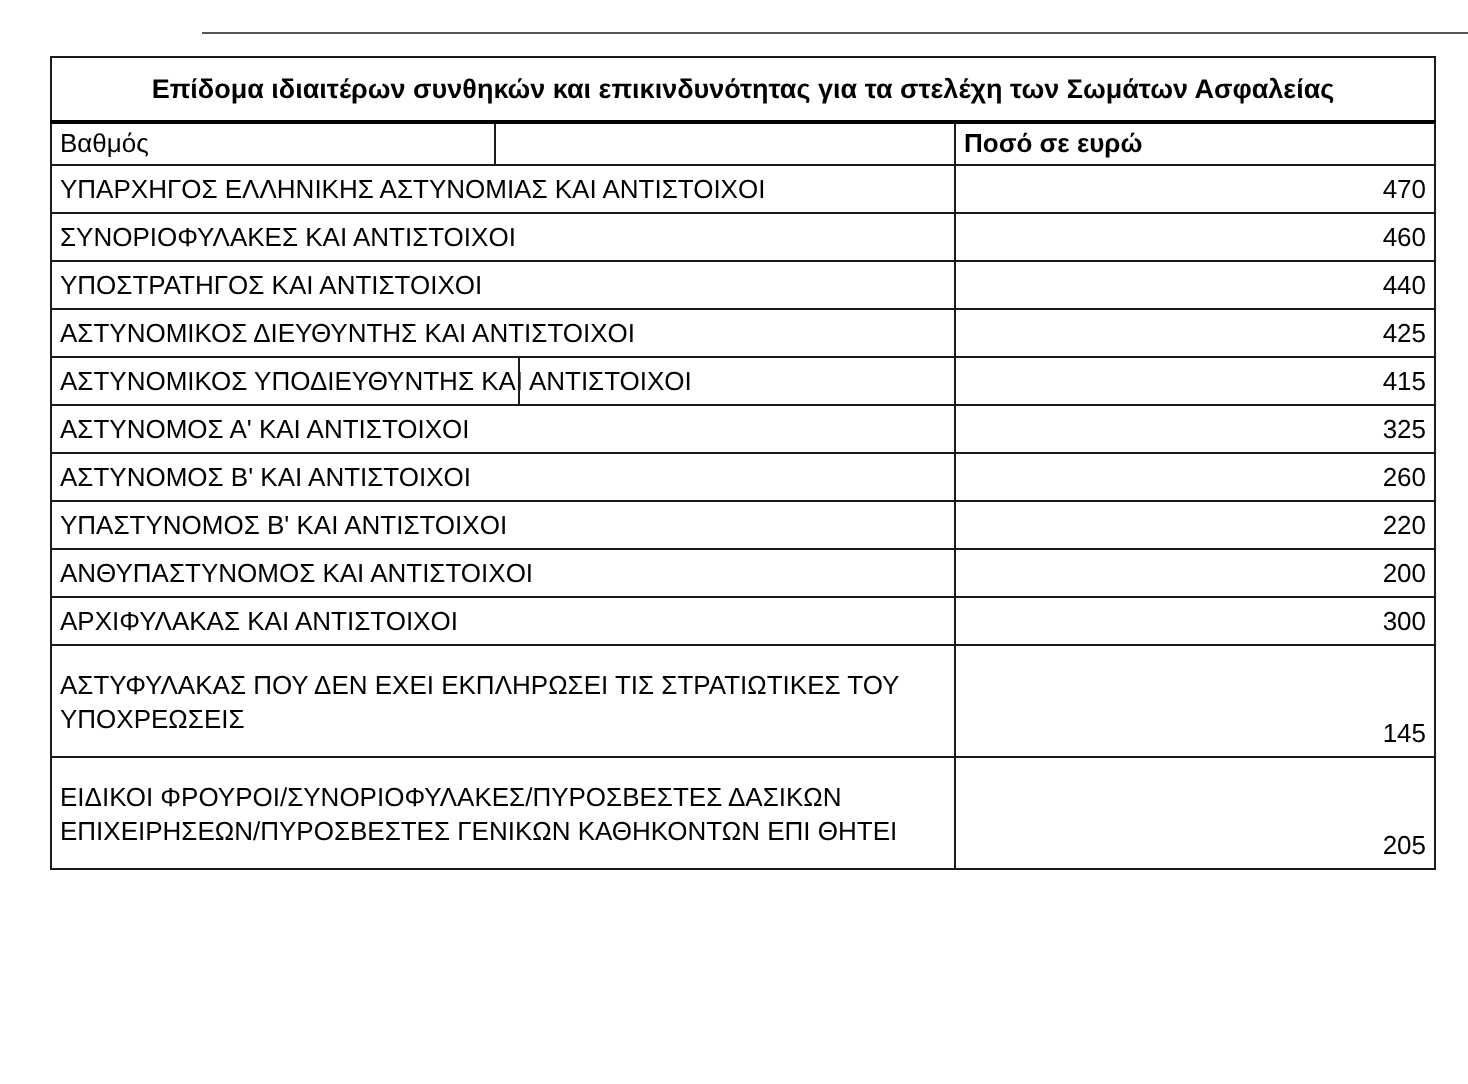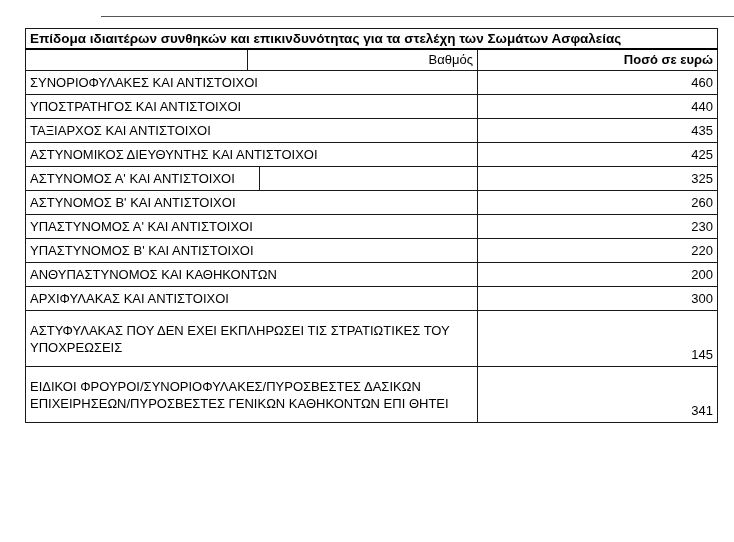--- a/index.html
+++ b/index.html
@@ -44,7 +44,7 @@
     white-space: pre-line;
     vertical-align: middle;
   }
-  tr.title-row { height: 20px; }
+  tr.title-row { height: 32px; text-align: center; }
   tr.title-row td {
     font-weight: bold;
     font-size: 13.5px;

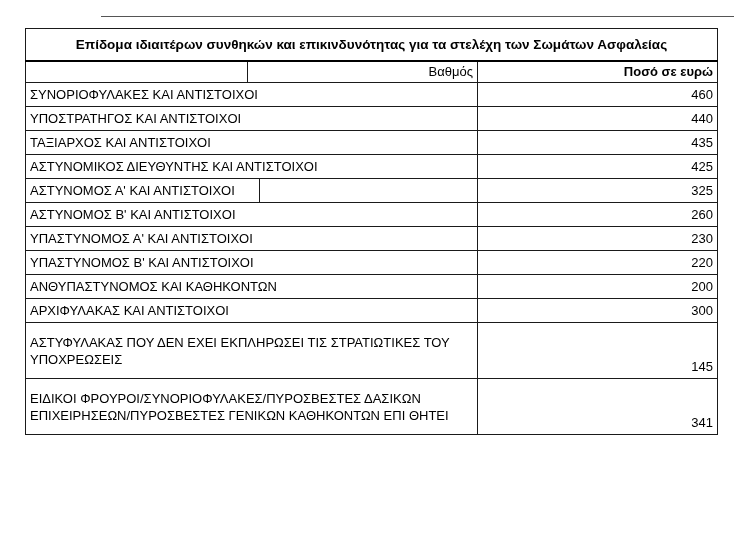--- a/index.html
+++ b/index.html
@@ -53,7 +53,7 @@
   }
   tr.header-row { height: 22px; }
   tr.header-row th {
-    text-align: right;
+    text-align: left;
     font-weight: normal;
     margin-top: 46px;
   }

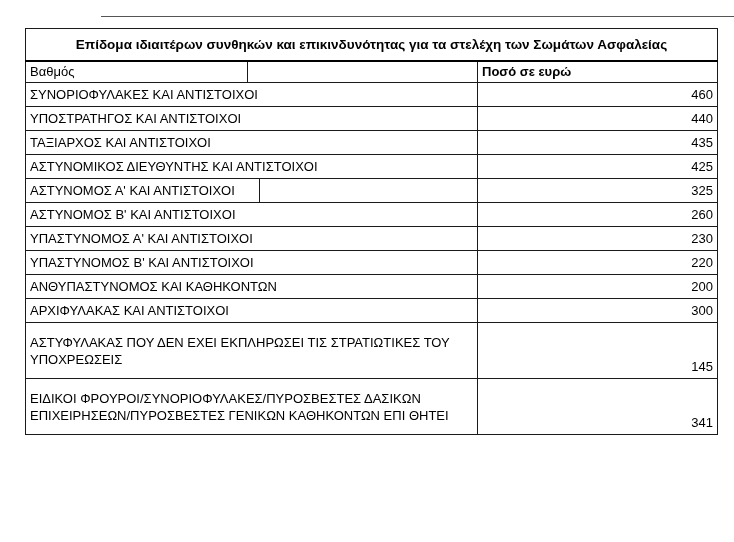--- a/index.html
+++ b/index.html
@@ -105,6 +105,10 @@
       </tr>
 
       <tr class="data-row">
+        <td class="rank-cell">ΥΠΑΡΧΗΓΟΣ ΕΛΛΗΝΙΚΗΣ ΑΣΤΥΝΟΜΙΑΣ ΚΑΙ ΑΝΤΙΣΤΟΙΧΟΙ</td>
+        <td class="amount-cell">470</td>
+      </tr>
+      <tr class="data-row">
         <td class="rank-cell">ΣΥΝΟΡΙΟΦΥΛΑΚΕΣ ΚΑΙ ΑΝΤΙΣΤΟΙΧΟΙ</td>
         <td class="amount-cell">460</td>
       </tr>

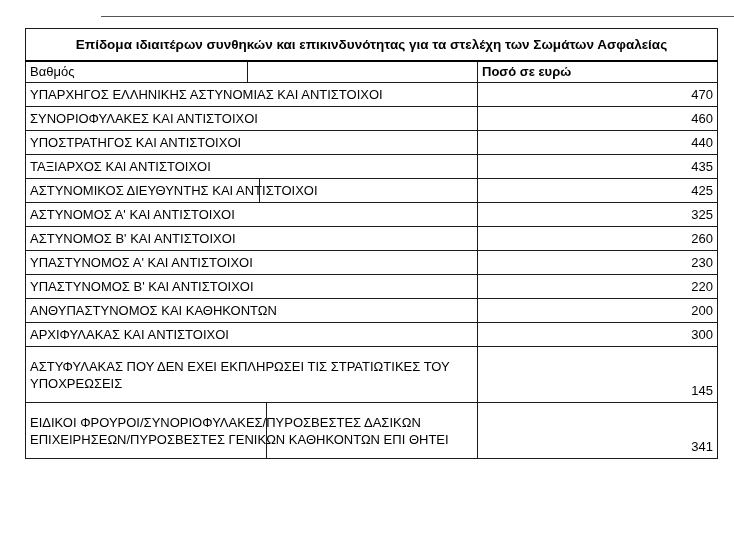--- a/index.html
+++ b/index.html
@@ -117,10 +117,6 @@
         <td class="amount-cell">440</td>
       </tr>
       <tr class="data-row">
-        <td class="rank-cell">ΤΑΞΙΑΡΧΟΣ ΚΑΙ ΑΝΤΙΣΤΟΙΧΟΙ</td>
-        <td class="amount-cell">435</td>
-      </tr>
-      <tr class="data-row">
         <td class="rank-cell">ΑΣΤΥΝΟΜΙΚΟΣ ΔΙΕΥΘΥΝΤΗΣ ΚΑΙ ΑΝΤΙΣΤΟΙΧΟΙ</td>
         <td class="amount-cell">425</td>
       </tr>

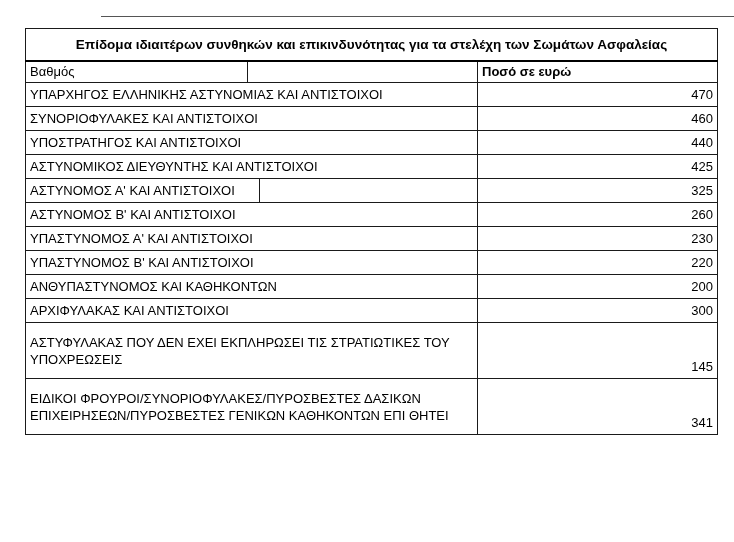--- a/index.html
+++ b/index.html
@@ -121,6 +121,10 @@
         <td class="amount-cell">425</td>
       </tr>
       <tr class="data-row">
+        <td class="rank-cell">ΑΣΤΥΝΟΜΙΚΟΣ ΥΠΟΔΙΕΥΘΥΝΤΗΣ ΚΑΙ ΑΝΤΙΣΤΟΙΧΟΙ</td>
+        <td class="amount-cell">415</td>
+      </tr>
+      <tr class="data-row">
         <td class="rank-cell">ΑΣΤΥΝΟΜΟΣ Α' ΚΑΙ ΑΝΤΙΣΤΟΙΧΟΙ</td>
         <td class="amount-cell">325</td>
       </tr>

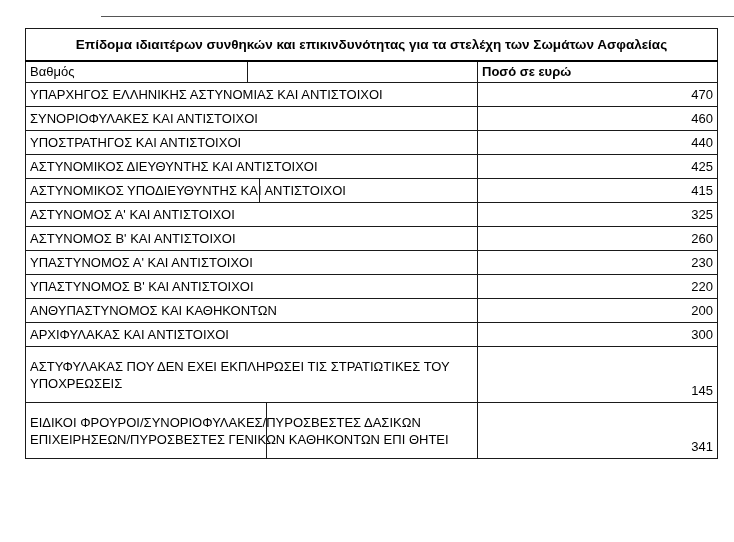--- a/index.html
+++ b/index.html
@@ -133,10 +133,6 @@
         <td class="amount-cell">260</td>
       </tr>
       <tr class="data-row">
-        <td class="rank-cell">ΥΠΑΣΤΥΝΟΜΟΣ Α' ΚΑΙ ΑΝΤΙΣΤΟΙΧΟΙ</td>
-        <td class="amount-cell">230</td>
-      </tr>
-      <tr class="data-row">
         <td class="rank-cell">ΥΠΑΣΤΥΝΟΜΟΣ Β' ΚΑΙ ΑΝΤΙΣΤΟΙΧΟΙ</td>
         <td class="amount-cell">220</td>
       </tr>

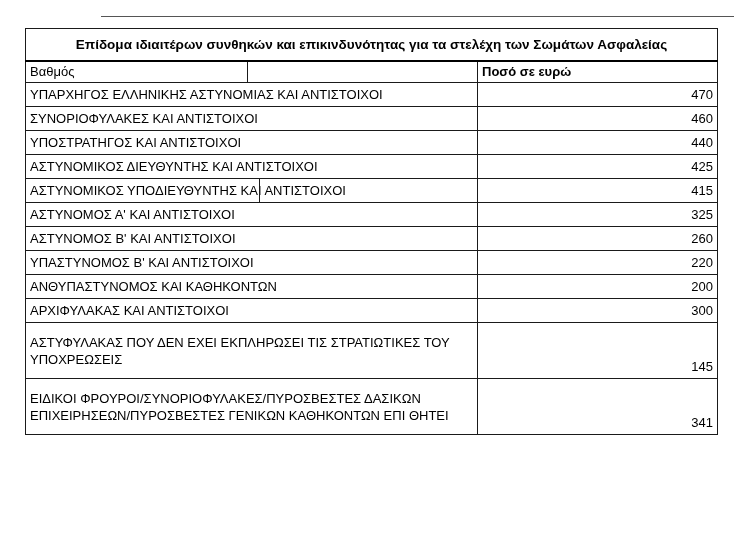--- a/index.html
+++ b/index.html
@@ -137,7 +137,7 @@
         <td class="amount-cell">220</td>
       </tr>
       <tr class="data-row">
-        <td class="rank-cell">ΑΝΘΥΠΑΣΤΥΝΟΜΟΣ ΚΑΙ ΚΑΘΗΚΟΝΤΩΝ</td>
+        <td class="rank-cell">ΑΝΘΥΠΑΣΤΥΝΟΜΟΣ ΚΑΙ ΑΝΤΙΣΤΟΙΧΟΙ</td>
         <td class="amount-cell">200</td>
       </tr>
       <tr class="data-row">

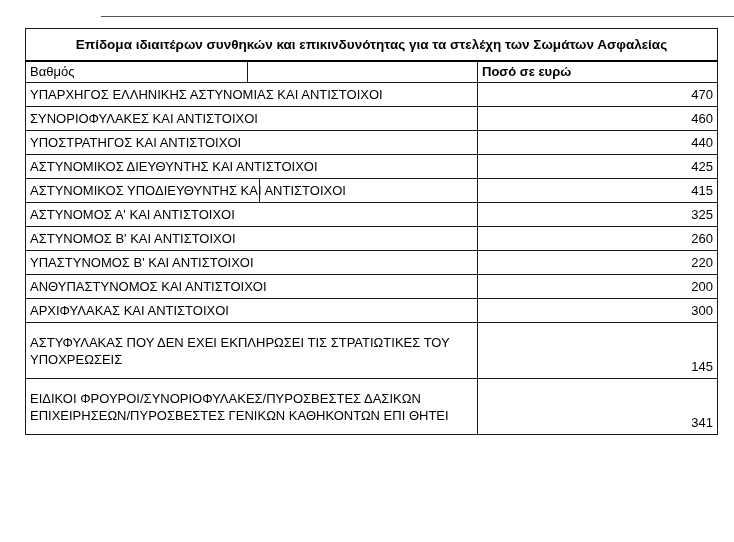--- a/index.html
+++ b/index.html
@@ -152,7 +152,7 @@
       <tr class="data-row tall-row">
         <td class="rank-cell">ΕΙΔΙΚΟΙ ΦΡΟΥΡΟΙ/ΣΥΝΟΡΙΟΦΥΛΑΚΕΣ/ΠΥΡΟΣΒΕΣΤΕΣ ΔΑΣΙΚΩΝ
 ΕΠΙΧΕΙΡΗΣΕΩΝ/ΠΥΡΟΣΒΕΣΤΕΣ ΓΕΝΙΚΩΝ ΚΑΘΗΚΟΝΤΩΝ ΕΠΙ ΘΗΤΕΙ</td>
-        <td class="amount-cell">341</td>
+        <td class="amount-cell">205</td>
       </tr>
     </tbody>
   </table>

